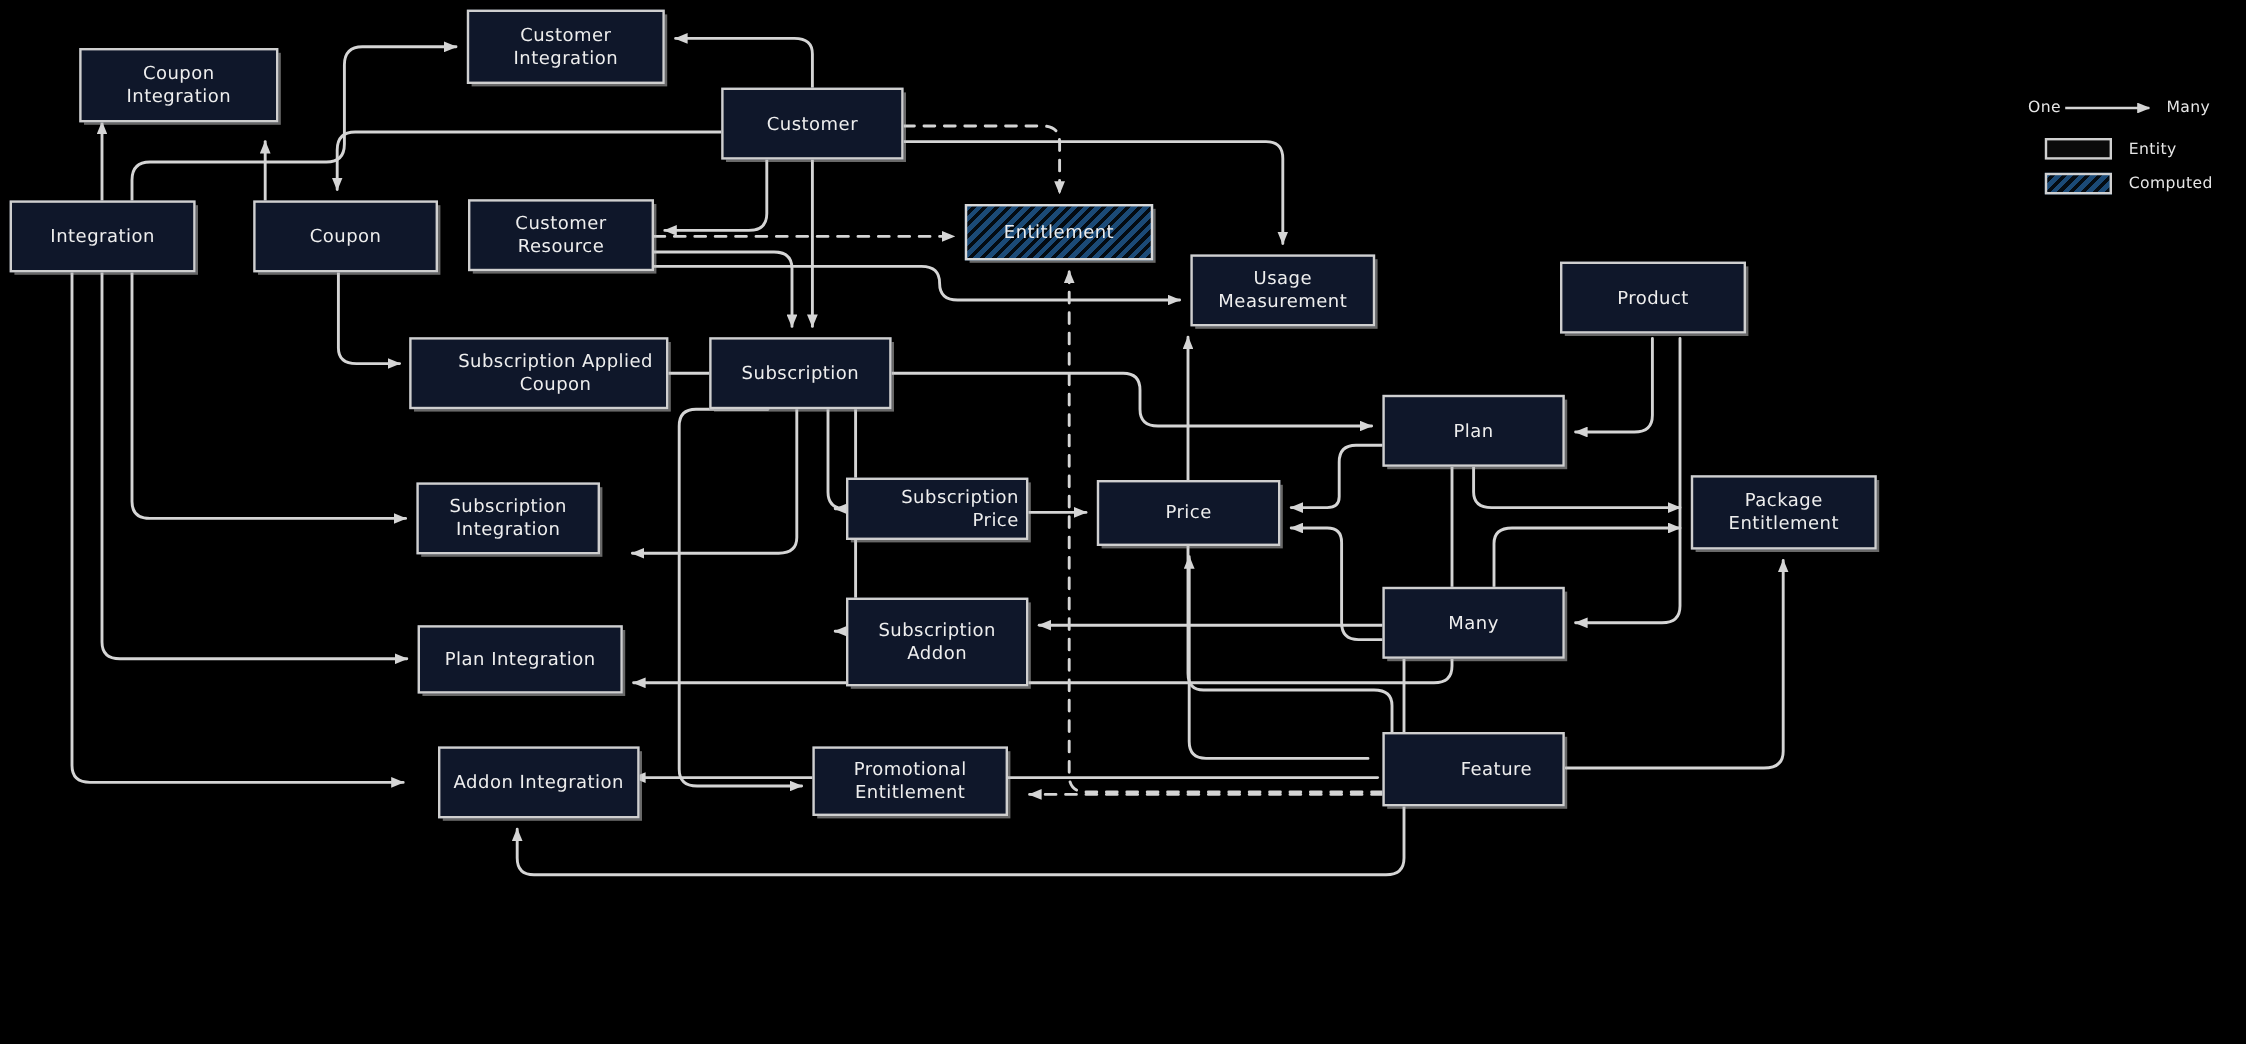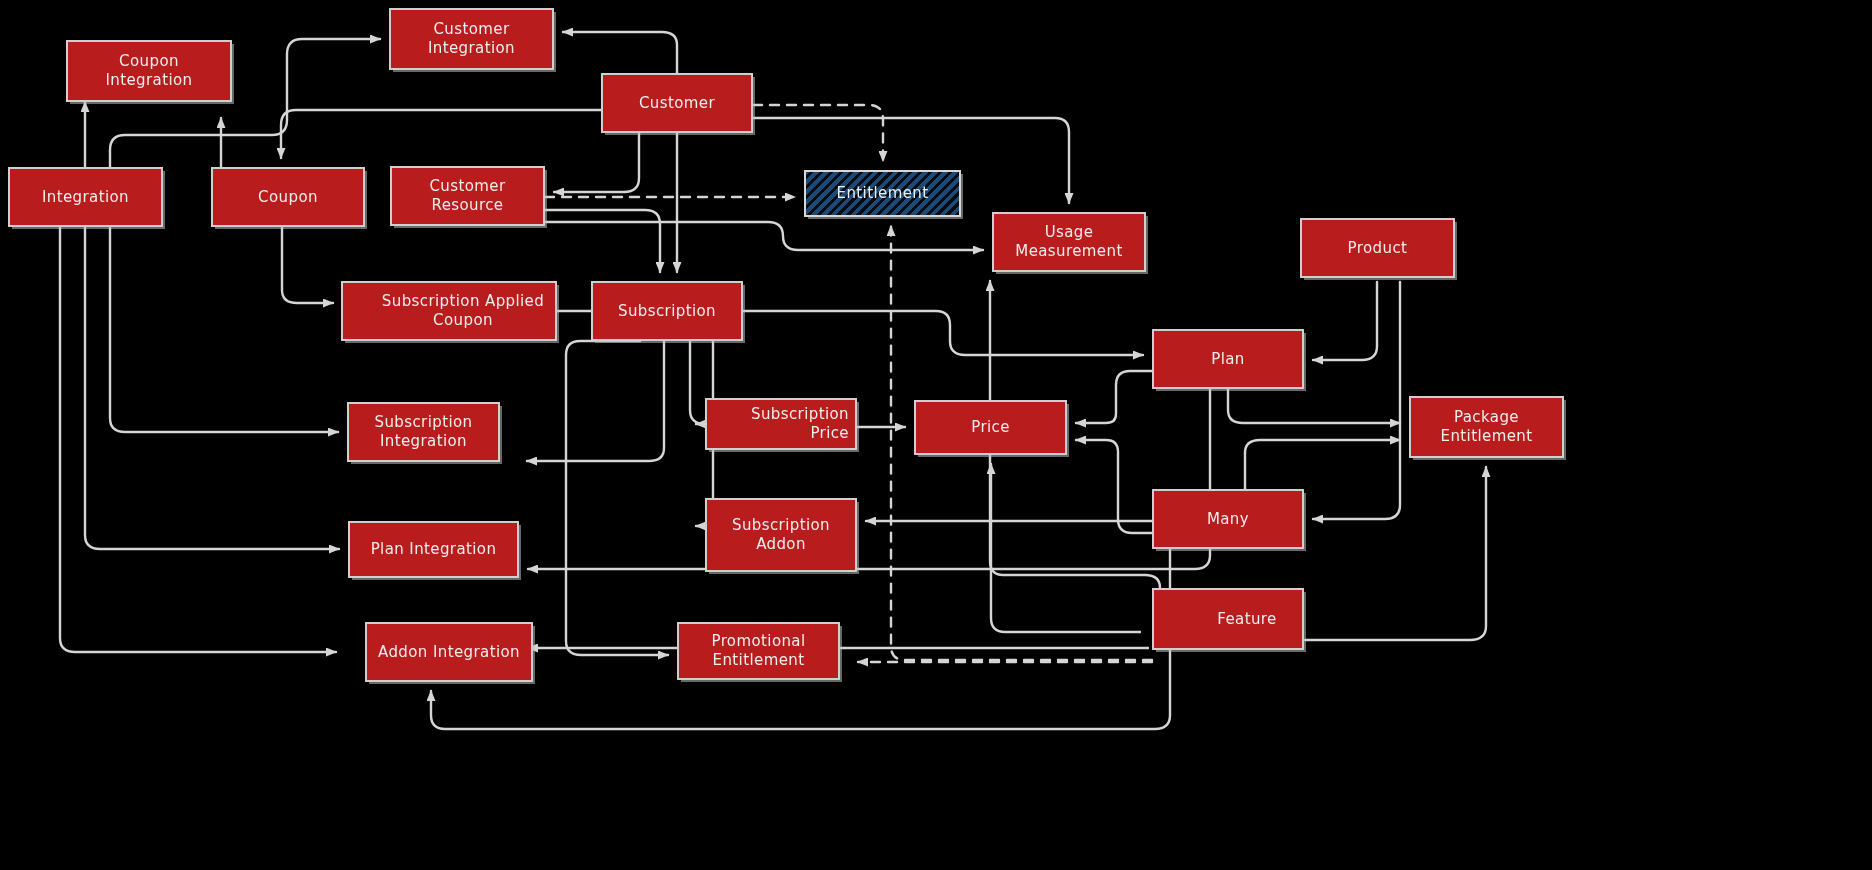--- a/index.html
+++ b/index.html
@@ -14,7 +14,7 @@
 
   .node{
     position:absolute;
-    background:#b91c1c;
+    background:#0f172a;
     border:2px solid #cfcfcf;
     box-sizing:border-box;
     display:flex;align-items:center;justify-content:center;

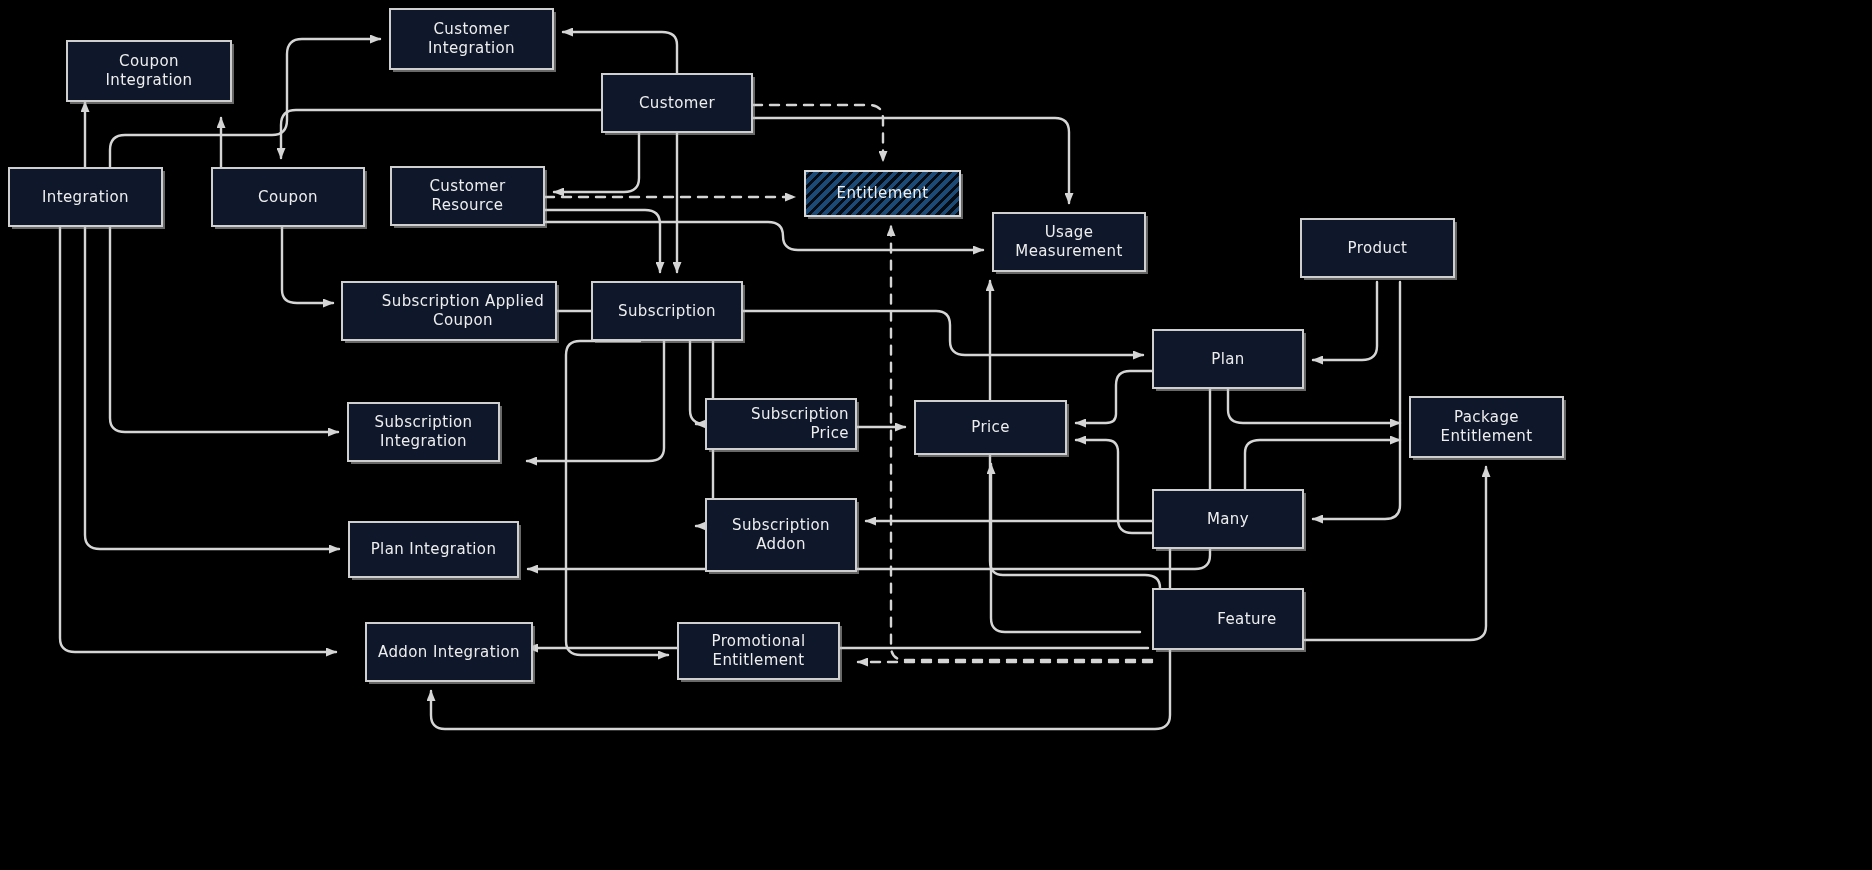--- a/index.html
+++ b/index.html
@@ -214,6 +214,32 @@
       </div>
     </div>
 
+  <div class="legend">
+
+    <div class="legend-row" style="left:0;top:0;">
+      <span class="legend-label">One</span>
+      <svg class="legend-arrow-svg" width="88" height="12" viewBox="0 0 88 12">
+        <defs>
+          <marker id="ah2" markerWidth="11" markerHeight="9" refX="10" refY="4.5" orient="auto" markerUnits="userSpaceOnUse">
+            <path d="M0,0 L11,4.5 L0,9 Z" fill="#d5d5d5"></path>
+          </marker>
+        </defs>
+        <path d="M4,6 L74,6" stroke="#d5d5d5" stroke-width="2.2" fill="none" marker-end="url(#ah2)"></path>
+      </svg>
+      <span class="legend-label">Many</span>
+    </div>
+
+    <div class="legend-row" style="left:14px;top:33px;">
+      <div class="legend-swatch"></div>
+      <span class="legend-label" style="margin-left:14px;">Entity</span>
+    </div>
+
+    <div class="legend-row" style="left:14px;top:62px;">
+      <div class="legend-swatch computed"></div>
+      <span class="legend-label" style="margin-left:14px;">Computed</span>
+    </div>
+
+  </div>
 
 </div>
 

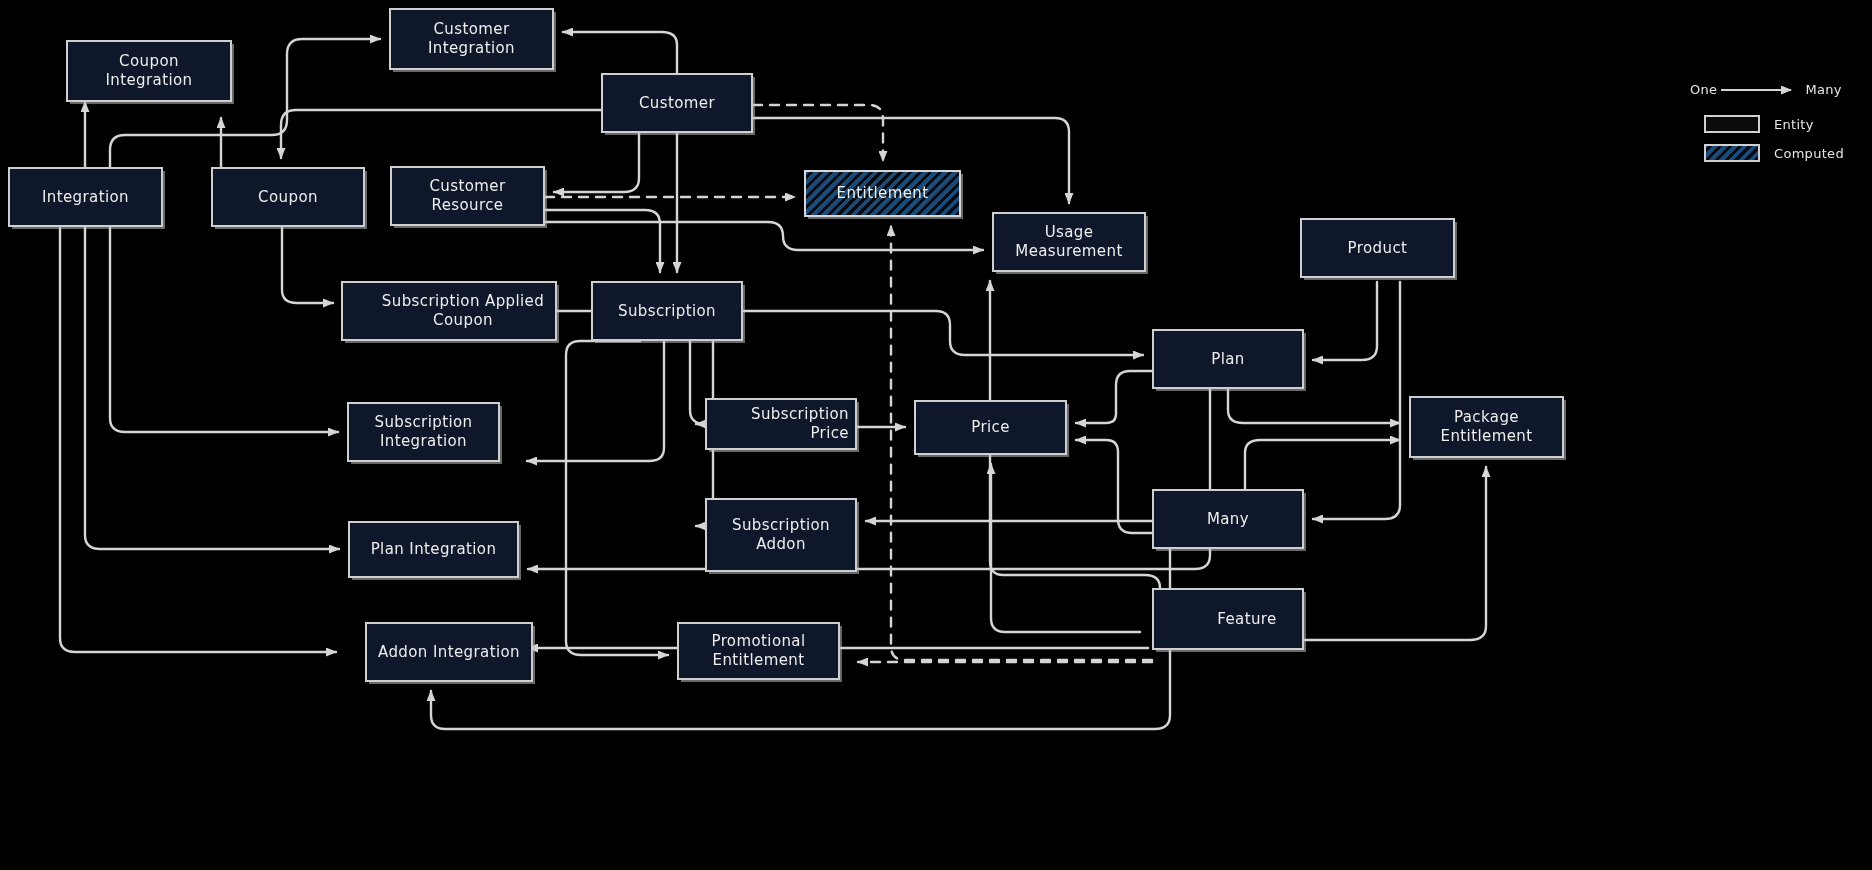--- a/index.html
+++ b/index.html
@@ -203,7 +203,7 @@
       <div class="node" style="left: 348px; top: 521px; width: 171px; height: 57px;">
         <span>Plan Integration</span>
       </div>
-      <div class="node" style="left: 1152px; top: 588px; width: 152px; height: 62px; padding-left: 38px;">
+      <div class="node" style="left: 1152px; top: 610px; width: 152px; height: 62px; padding-left: 38px;">
         <span>Feature</span>
       </div>
       <div class="node" style="left: 345px; top: 622px; width: 168px; height: 60px; margin-left: 20px;">

